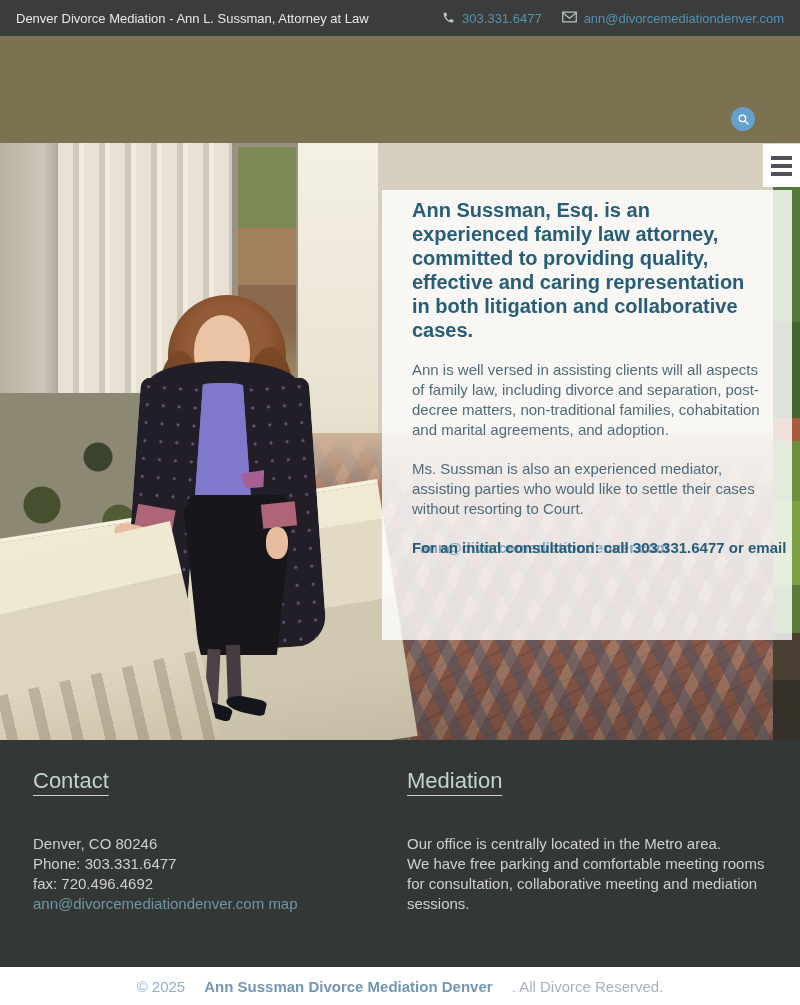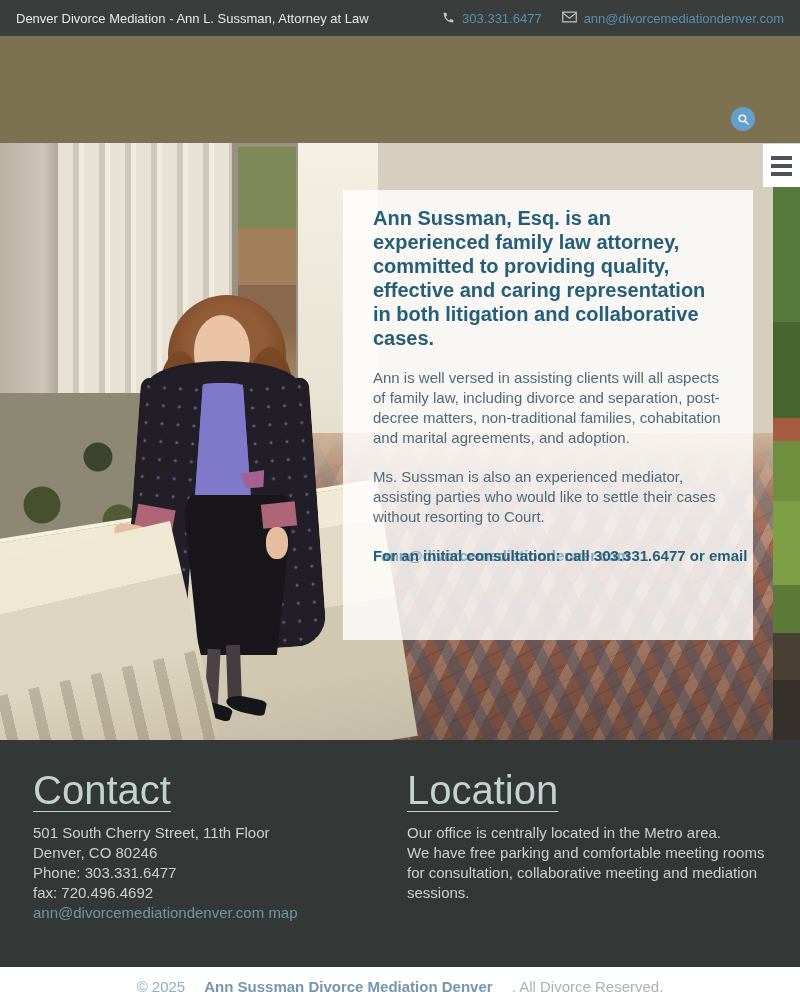--- a/index.html
+++ b/index.html
@@ -105,8 +105,8 @@
     background:linear-gradient(180deg,#cfd6c8 0 6%,#55793b 6% 30%,#46652f 30% 46%,
       #a65c40 46% 50%,#6d8f3e 50% 60%,#7da045 60% 74%,#5c7a38 74% 82%,#4a3f33 82% 90%,#35302a 90%)}
 
-  .hero-box{left:343px;top:47px;width:410px;height:450px;
-    background:rgba(255,255,255,.82);padding:16px 30px}
+  .hero-box{left:382px;top:47px;width:410px;height:450px;
+    background:rgba(255,255,255,.82);padding:8px 30px}
   .hero-box h1{position:static;margin:0 0 18px;font-size:20px;line-height:24px;
     font-weight:700;color:var(--hero-heading)}
   .hero-box p{position:static;margin:0 0 19px;font-size:15px;line-height:20px;

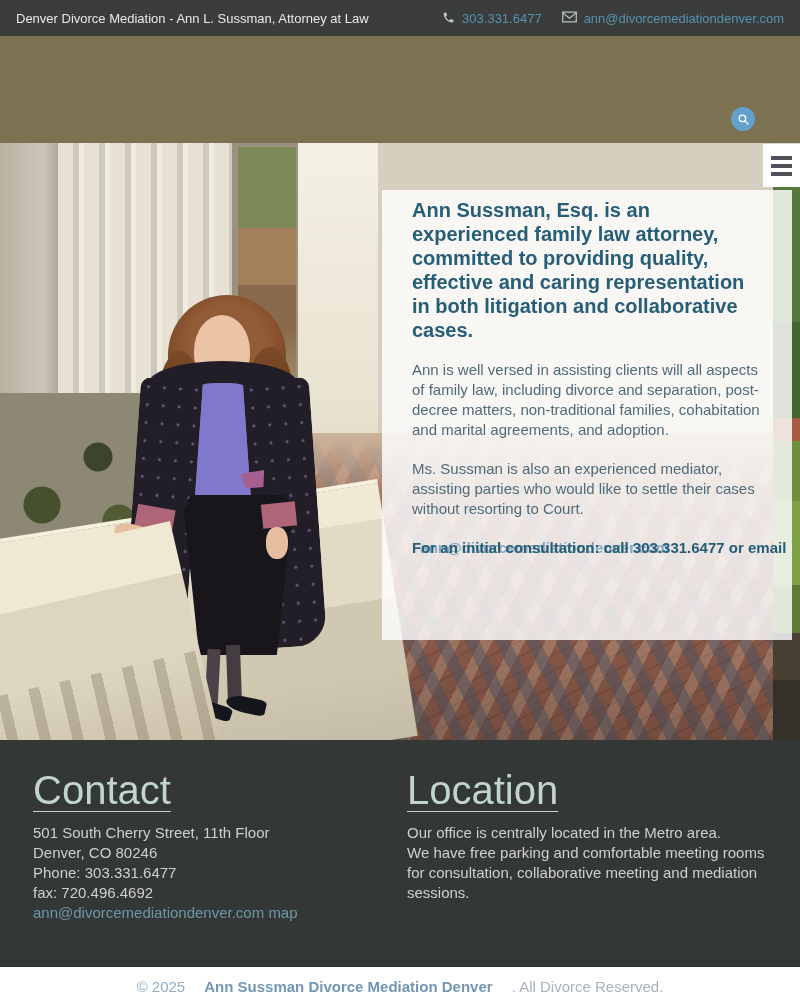--- a/index.html
+++ b/index.html
@@ -123,7 +123,7 @@
   .info{height:227px;background:var(--info-bg);display:flex;padding:28px 24px 0 33px}
   .info .col1{width:374px;flex:none}
   .info .col2{flex:1}
-  .info h2{margin:0 0 10px;font-size:40px;font-weight:400;color:var(--info-heading)}
+  .info h2{margin:0 0 40px;font-size:22px;font-weight:400;color:var(--info-heading)}
   .info h2 a{color:inherit;text-decoration:underline;text-decoration-thickness:1px;
     text-underline-offset:7px;cursor:pointer}
   .info p{margin:0;font-size:15px;line-height:20px;color:#cfcfcf}

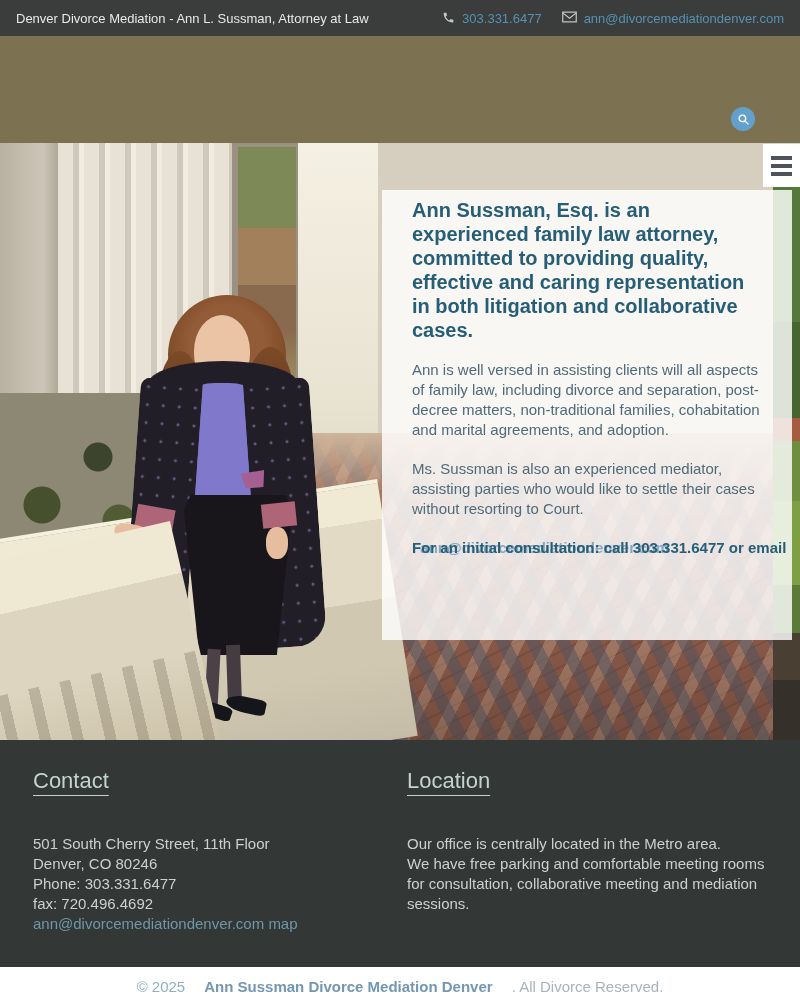--- a/index.html
+++ b/index.html
@@ -230,7 +230,7 @@
     <p><a class="ilink">ann@divorcemediationdenver.com</a> <a class="ilink">map</a></p>
   </div>
   <div class="col2">
-    <h2><a>Location</a></h2>
+    <h2><a>Mediation</a></h2>
     <p>Our office is centrally located in the Metro area.</p>
     <p>We have free parking and comfortable meeting rooms for consultation, collaborative meeting and mediation sessions.</p>
   </div>

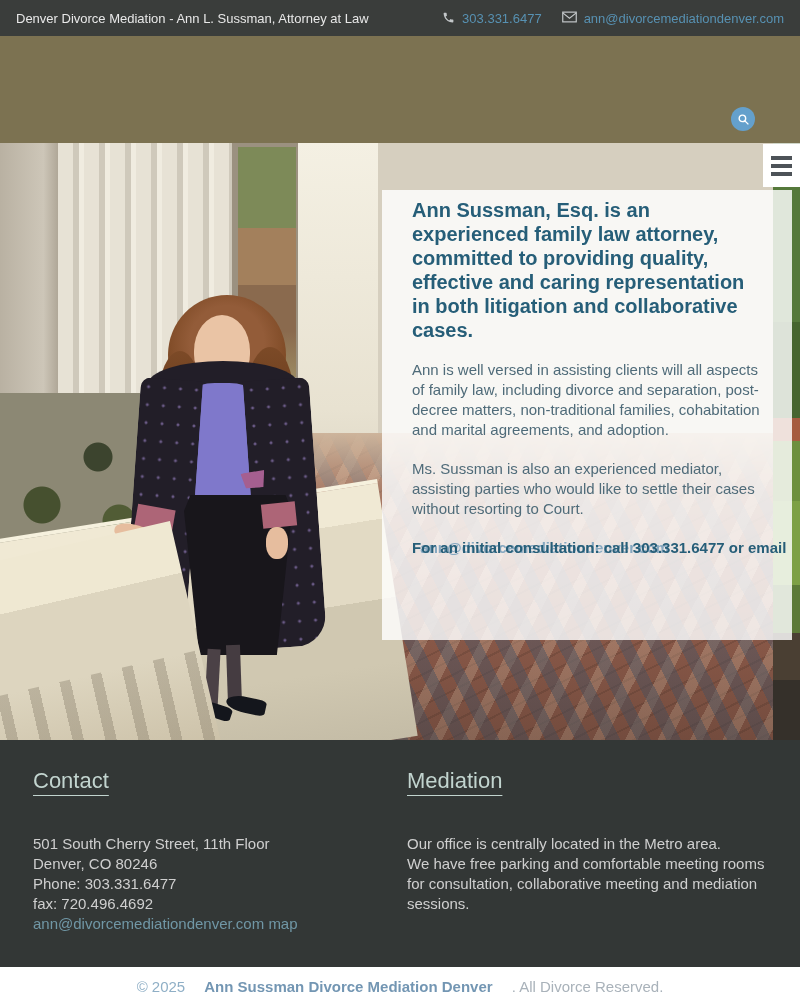--- a/index.html
+++ b/index.html
@@ -223,7 +223,6 @@
 <div class="info">
   <div class="col1">
     <h2><a>Contact</a></h2>
-    <p>501 South Cherry Street, 11th Floor</p>
     <p>Denver, CO 80246</p>
     <p>Phone: 303.331.6477</p>
     <p>fax: 720.496.4692</p>

